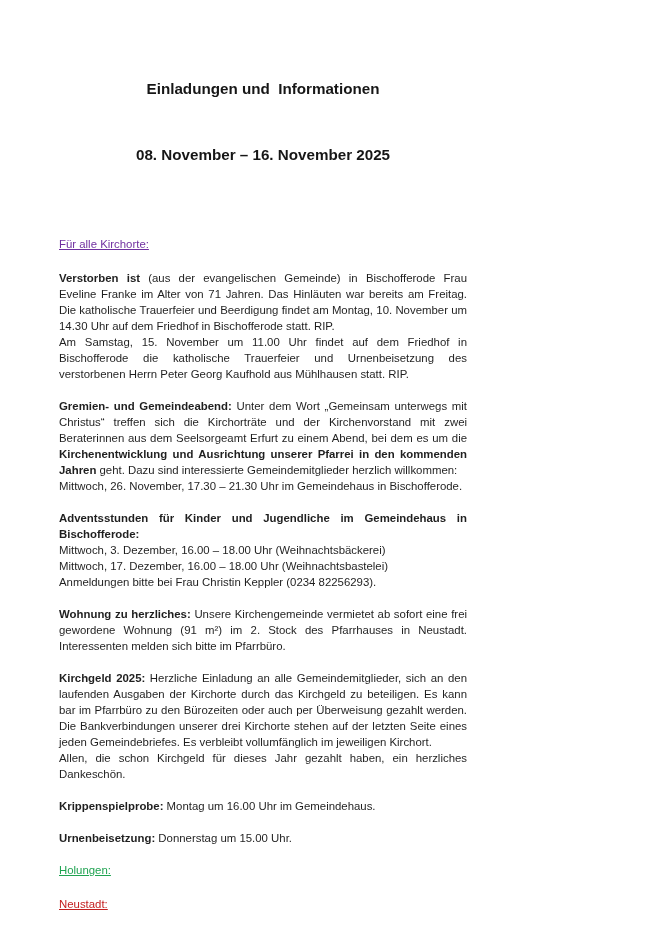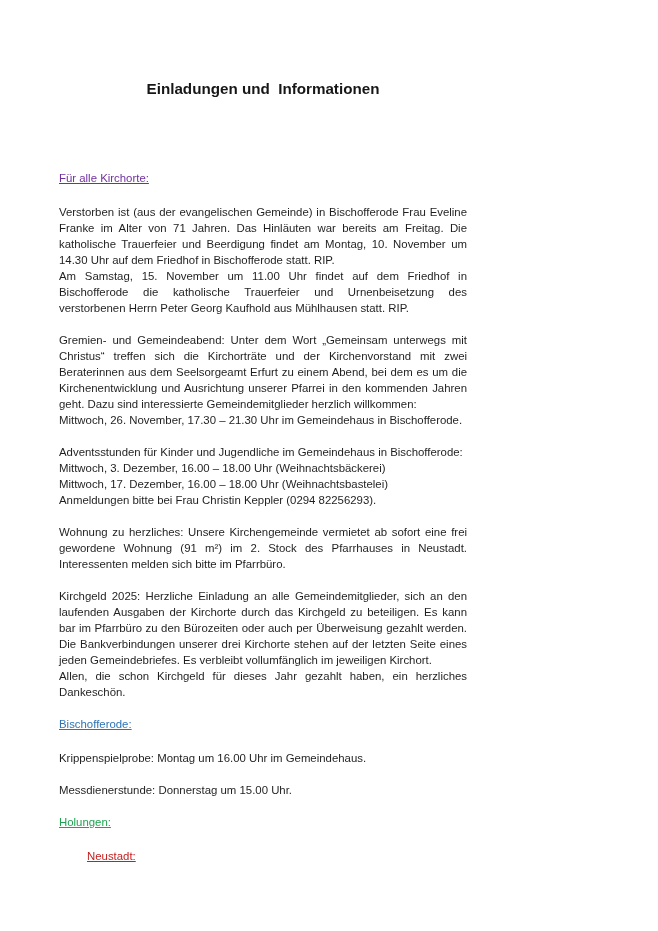--- a/index.html
+++ b/index.html
@@ -49,6 +49,7 @@
 
   <div class="title">
     <div>Einladungen und  Informationen</div>
+    <div>08. November – 16. November 2025</div>
   </div>
 
   <div>

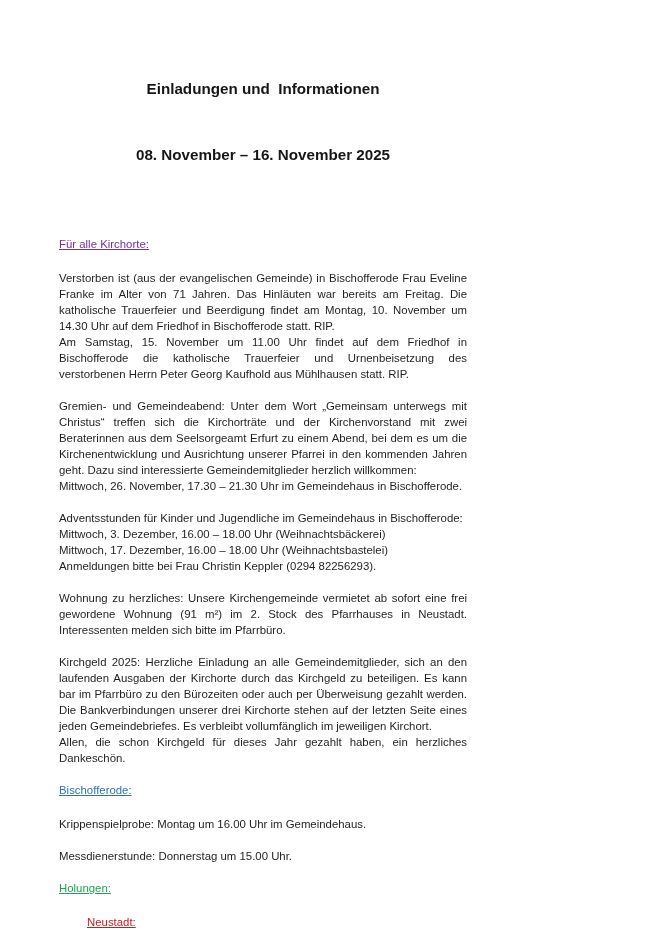--- a/index.html
+++ b/index.html
@@ -40,7 +40,7 @@
     margin: 0 0 16px 0;
     text-align: justify;
   }
-  .bold { font-weight: normal; }
+  .bold { font-weight: bold; }
 </style>
 </head>
 <body>

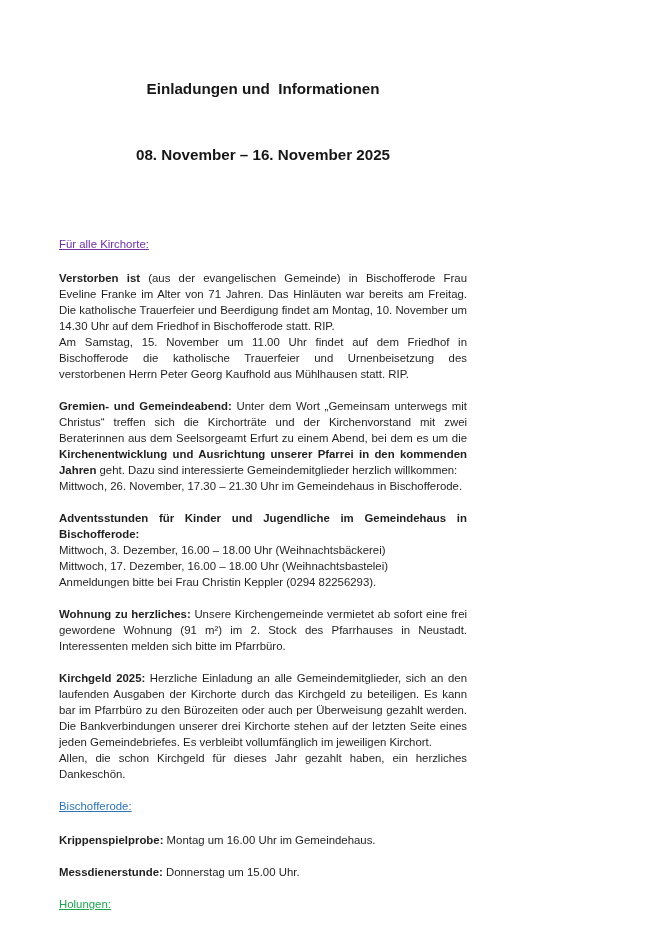--- a/index.html
+++ b/index.html
@@ -56,7 +56,7 @@
       <div class="section-heading" style="color: rgb(112, 48, 160);">Für alle Kirchorte:</div>
       <p class="para"><span class="bold">Verstorben ist </span><span>(aus der evangelischen Gemeinde) in Bischofferode Frau Eveline Franke im Alter von 71 Jahren. Das Hinläuten war bereits am Freitag. Die katholische Trauerfeier und Beerdigung findet am Montag, 10. November um 14.30 Uhr auf dem Friedhof in Bischofferode statt. RIP.</span><br><span>Am Samstag, 15. November um 11.00 Uhr findet auf dem Friedhof in Bischofferode die katholische Trauerfeier und Urnenbeisetzung des verstorbenen Herrn Peter Georg Kaufhold aus Mühlhausen statt. RIP.</span></p>
       <p class="para"><span class="bold">Gremien- und Gemeindeabend:</span><span> Unter dem Wort „Gemeinsam unterwegs mit Christus“ treffen sich die Kirchorträte und der Kirchenvorstand mit zwei Beraterinnen aus dem Seelsorgeamt Erfurt zu einem Abend, bei dem es um die </span><span class="bold">Kirchenentwicklung und Ausrichtung unserer Pfarrei in den kommenden Jahren</span><span> geht. Dazu sind interessierte Gemeindemitglieder herzlich willkommen:</span><br><span>Mittwoch, 26. November, 17.30 – 21.30 Uhr im Gemeindehaus in Bischofferode.</span></p>
-      <p class="para"><span class="bold">Adventsstunden für Kinder und Jugendliche im Gemeindehaus in Bischofferode:</span><span></span><br><span>Mittwoch, 3. Dezember, 16.00 – 18.00 Uhr (Weihnachtsbäckerei)</span><br><span>Mittwoch, 17. Dezember, 16.00 – 18.00 Uhr (Weihnachtsbastelei)</span><br><span>Anmeldungen bitte bei Frau Christin Keppler (0294 82256293).</span></p>
+      <p class="para"><span class="bold">Adventsstunden für Kinder und Jugendliche im Gemeindehaus in Bischofferode:</span><span></span><br><span>Mittwoch, 3. Dezember, 16.00 – 18.00 Uhr (Weihnachtsbäckerei)</span><br><span>Mittwoch, 17. Dezember, 16.00 – 18.00 Uhr (Weihnachtsbastelei)</span><br><span>Anmeldungen bitte bei Frau Christin Keppler (0234 82256293).</span></p>
       <p class="para"><span class="bold">Wohnung zu herzliches:</span><span> Unsere Kirchengemeinde vermietet ab sofort eine frei gewordene Wohnung (91 m²) im 2. Stock des Pfarrhauses in Neustadt. Interessenten melden sich bitte im Pfarrbüro.</span></p>
       <p class="para"><span class="bold">Kirchgeld 2025:</span><span> Herzliche Einladung an alle Gemeindemitglieder, sich an den laufenden Ausgaben der Kirchorte durch das Kirchgeld zu beteiligen. Es kann bar im Pfarrbüro zu den Bürozeiten oder auch per Überweisung gezahlt werden. Die Bankverbindungen unserer drei Kirchorte stehen auf der letzten Seite eines jeden Gemeindebriefes. Es verbleibt vollumfänglich im jeweiligen Kirchort.</span><br><span>Allen, die schon Kirchgeld für dieses Jahr gezahlt haben, ein herzliches Dankeschön.</span></p>
       <div class="section-heading" style="color: rgb(46, 116, 181);">Bischofferode:</div>

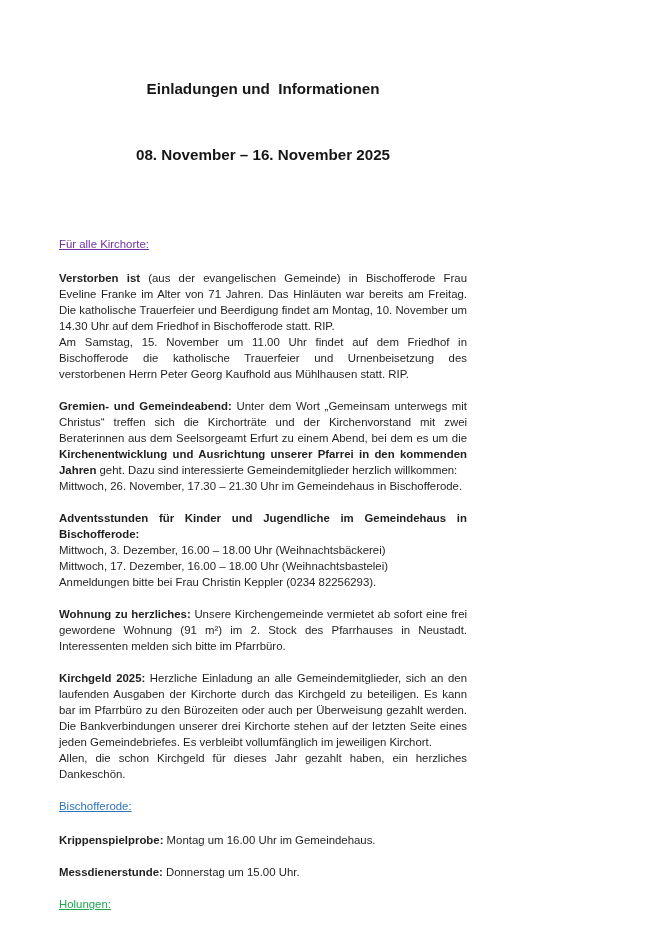--- a/index.html
+++ b/index.html
@@ -59,7 +59,6 @@
       <p class="para"><span class="bold">Adventsstunden für Kinder und Jugendliche im Gemeindehaus in Bischofferode:</span><span></span><br><span>Mittwoch, 3. Dezember, 16.00 – 18.00 Uhr (Weihnachtsbäckerei)</span><br><span>Mittwoch, 17. Dezember, 16.00 – 18.00 Uhr (Weihnachtsbastelei)</span><br><span>Anmeldungen bitte bei Frau Christin Keppler (0234 82256293).</span></p>
       <p class="para"><span class="bold">Wohnung zu herzliches:</span><span> Unsere Kirchengemeinde vermietet ab sofort eine frei gewordene Wohnung (91 m²) im 2. Stock des Pfarrhauses in Neustadt. Interessenten melden sich bitte im Pfarrbüro.</span></p>
       <p class="para"><span class="bold">Kirchgeld 2025:</span><span> Herzliche Einladung an alle Gemeindemitglieder, sich an den laufenden Ausgaben der Kirchorte durch das Kirchgeld zu beteiligen. Es kann bar im Pfarrbüro zu den Bürozeiten oder auch per Überweisung gezahlt werden. Die Bankverbindungen unserer drei Kirchorte stehen auf der letzten Seite eines jeden Gemeindebriefes. Es verbleibt vollumfänglich im jeweiligen Kirchort.</span><br><span>Allen, die schon Kirchgeld für dieses Jahr gezahlt haben, ein herzliches Dankeschön.</span></p>
-      <div class="section-heading" style="color: rgb(46, 116, 181);">Bischofferode:</div>
       <p class="para"><span class="bold">Krippenspielprobe:</span><span> Montag um 16.00 Uhr im Gemeindehaus.</span></p>
       <p class="para"><span class="bold">Messdienerstunde:</span><span> Donnerstag um 15.00 Uhr.</span></p>
       <div class="section-heading" style="color: rgb(31, 163, 81);">Holungen:</div>

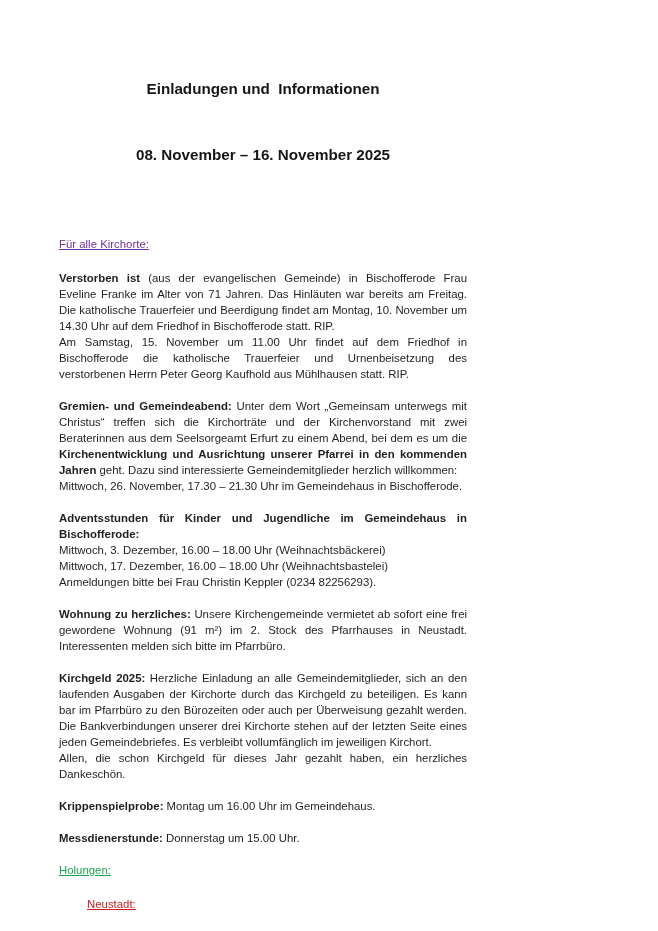--- a/index.html
+++ b/index.html
@@ -60,7 +60,7 @@
       <p class="para"><span class="bold">Wohnung zu herzliches:</span><span> Unsere Kirchengemeinde vermietet ab sofort eine frei gewordene Wohnung (91 m²) im 2. Stock des Pfarrhauses in Neustadt. Interessenten melden sich bitte im Pfarrbüro.</span></p>
       <p class="para"><span class="bold">Kirchgeld 2025:</span><span> Herzliche Einladung an alle Gemeindemitglieder, sich an den laufenden Ausgaben der Kirchorte durch das Kirchgeld zu beteiligen. Es kann bar im Pfarrbüro zu den Bürozeiten oder auch per Überweisung gezahlt werden. Die Bankverbindungen unserer drei Kirchorte stehen auf der letzten Seite eines jeden Gemeindebriefes. Es verbleibt vollumfänglich im jeweiligen Kirchort.</span><br><span>Allen, die schon Kirchgeld für dieses Jahr gezahlt haben, ein herzliches Dankeschön.</span></p>
       <p class="para"><span class="bold">Krippenspielprobe:</span><span> Montag um 16.00 Uhr im Gemeindehaus.</span></p>
-      <p class="para"><span class="bold">Messdienerstunde:</span><span> Donnerstag um 15.00 Uhr.</span></p>
+      <p class="para"><span class="bold">Urnenbeisetzung:</span><span> Donnerstag um 15.00 Uhr.</span></p>
       <div class="section-heading" style="color: rgb(31, 163, 81);">Holungen:</div>
       <div class="section-heading" style="color: rgb(196, 32, 32); margin-left: 28px;">Neustadt:</div>
     </div>

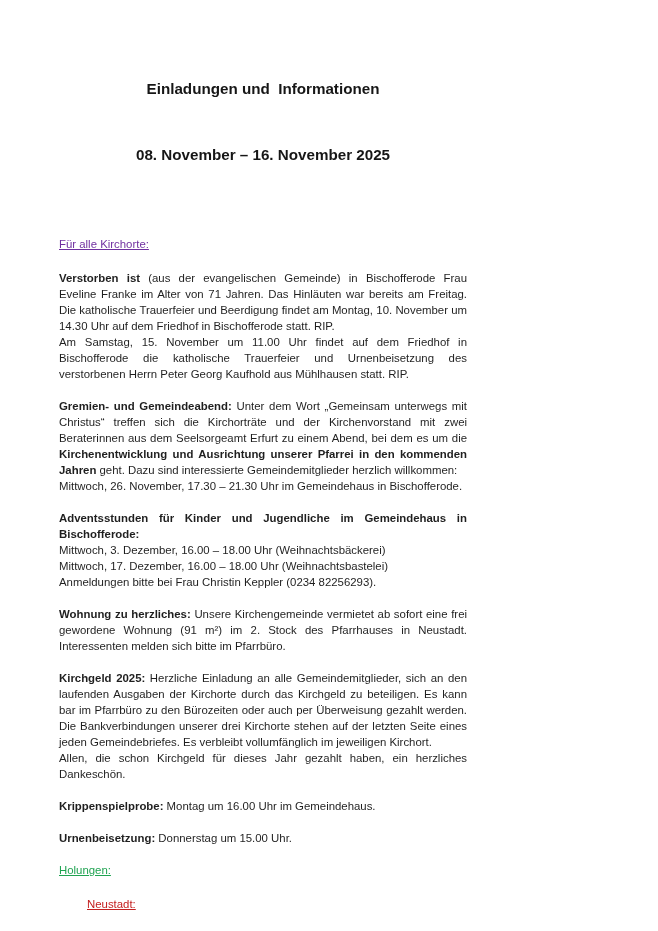--- a/index.html
+++ b/index.html
@@ -62,7 +62,7 @@
       <p class="para"><span class="bold">Krippenspielprobe:</span><span> Montag um 16.00 Uhr im Gemeindehaus.</span></p>
       <p class="para"><span class="bold">Urnenbeisetzung:</span><span> Donnerstag um 15.00 Uhr.</span></p>
       <div class="section-heading" style="color: rgb(31, 163, 81);">Holungen:</div>
-      <div class="section-heading" style="color: rgb(196, 32, 32); margin-left: 28px;">Neustadt:</div>
+      <div class="section-heading" style="color: rgb(196, 32, 32);">Neustadt:</div>
     </div>
 
 </div>

